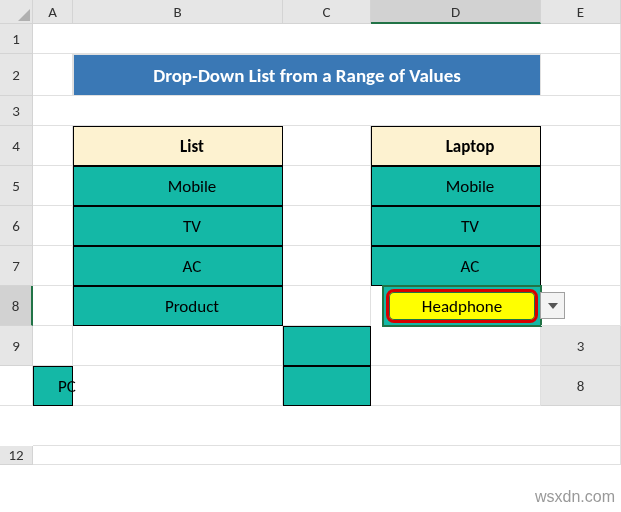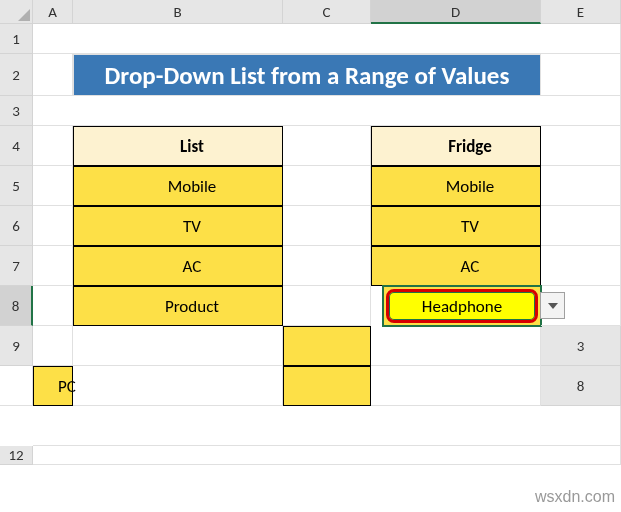--- a/index.html
+++ b/index.html
@@ -77,7 +77,7 @@
     background: #3a78b5;
     color: #fff;
     font-weight: bold;
-    font-size: 25px;
+    font-size: 19px;
     display: flex;
     align-items: center;
     justify-content: center;

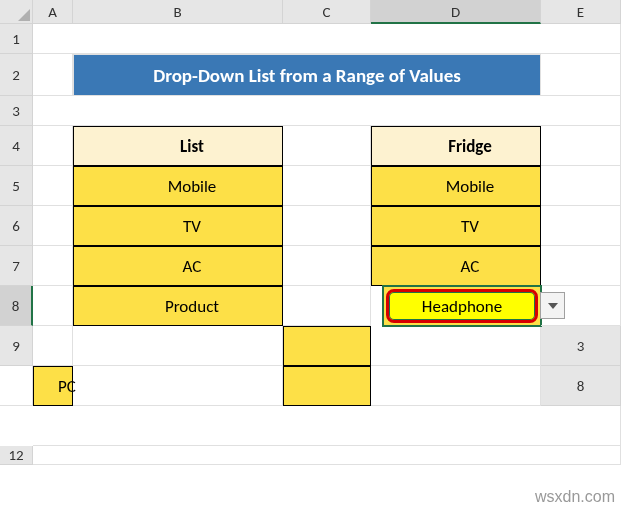--- a/index.html
+++ b/index.html
@@ -171,7 +171,7 @@
   <div class="grid-spacer"></div>
   <div class="cell hdr tbl">List</div>
   <div class="grid-spacer"></div>
-  <div class="cell hdr tbl">Fridge</div>
+  <div class="cell hdr tbl">Laptop</div>
   <div class="grid-spacer"></div>
 
   <div class="rowhdr">5</div>

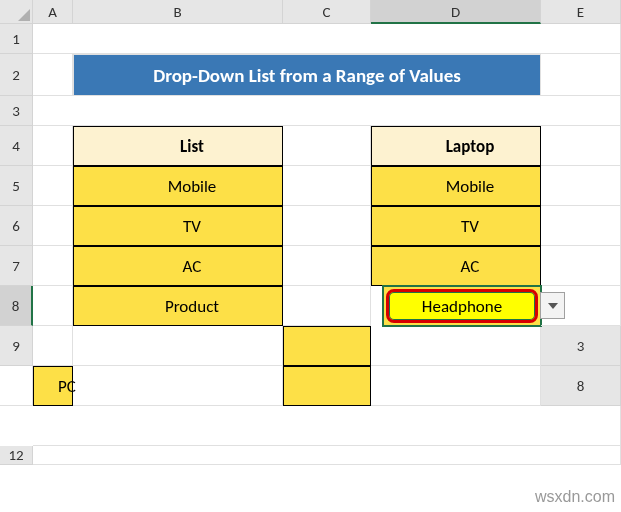--- a/index.html
+++ b/index.html
@@ -95,7 +95,7 @@
   }
   .bcell {
     border: 1px solid #000;
-    background:#fde047;
+    background:#14b8a6;
   }
   
   .selwrap {

